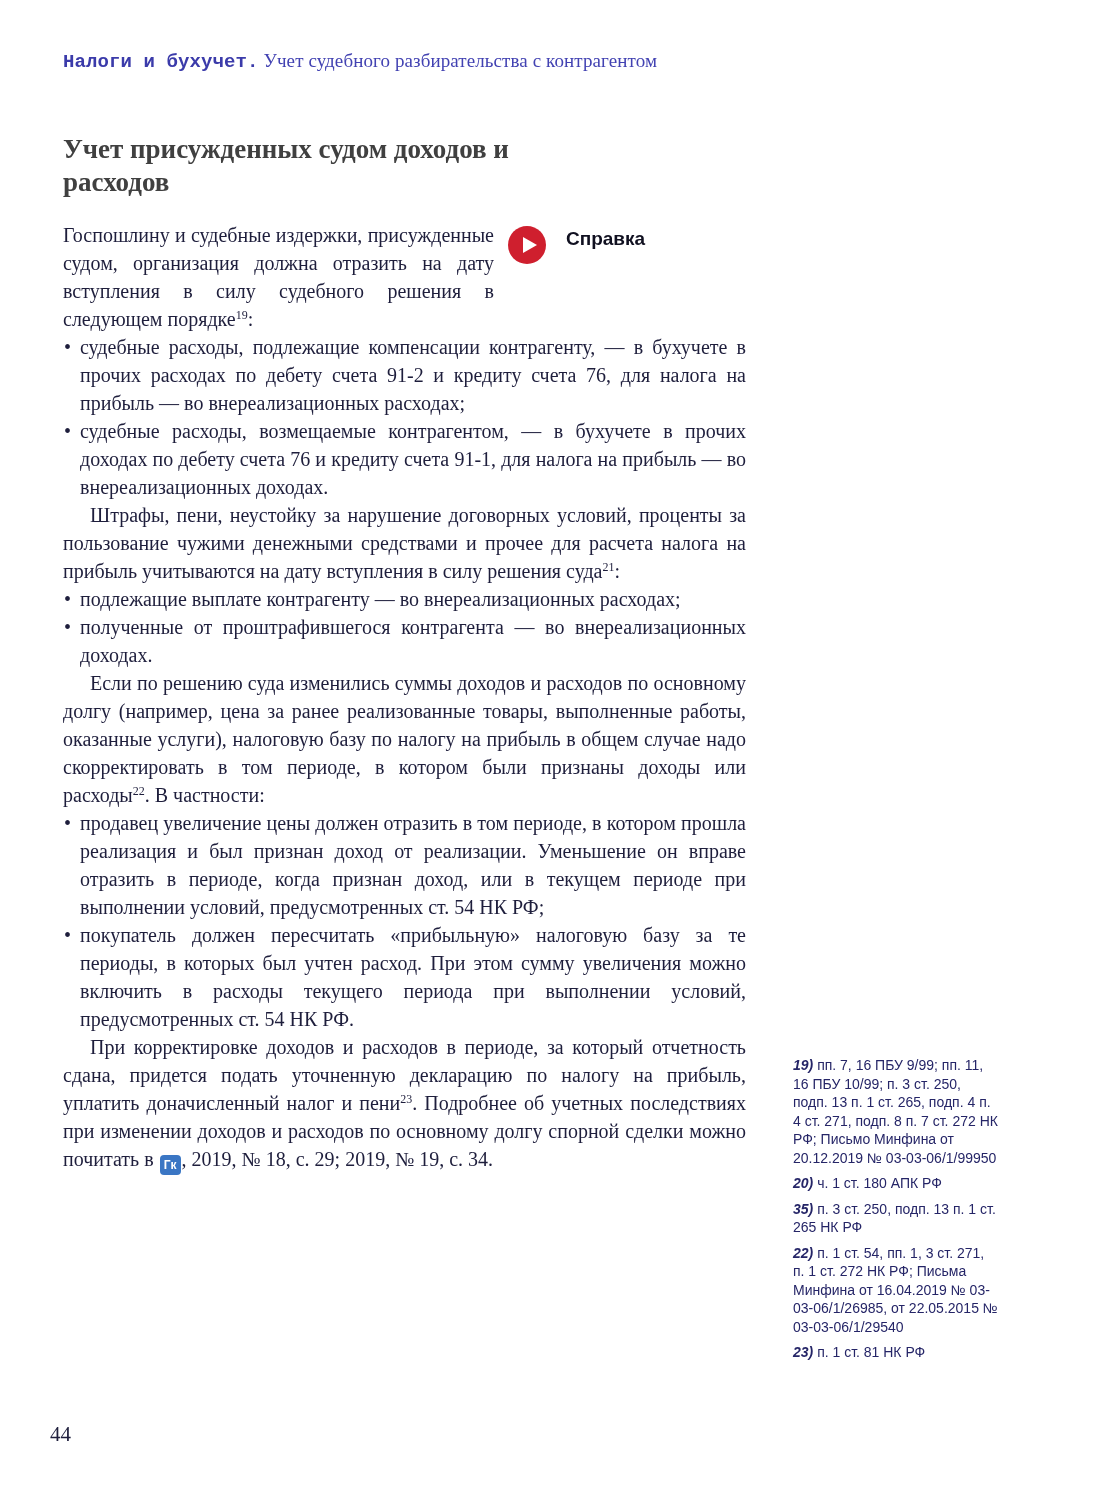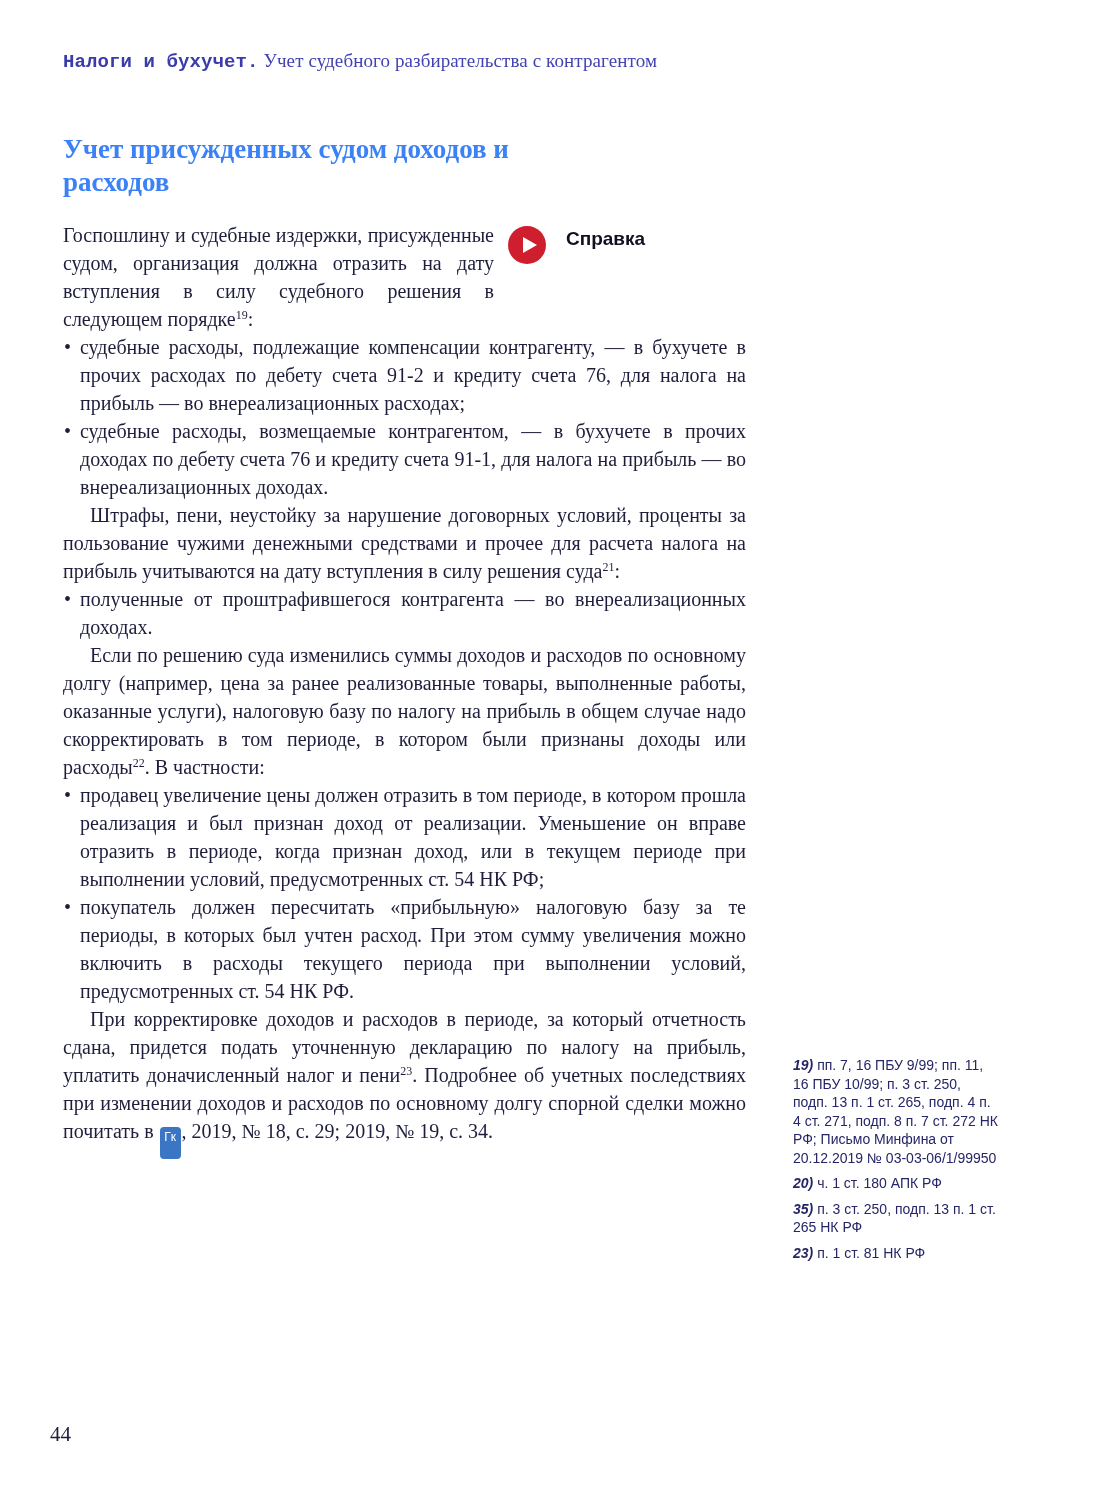--- a/index.html
+++ b/index.html
@@ -21,7 +21,7 @@
     hyphens:auto; -webkit-hyphens:auto;
   }
   .title {
-    font-size:27px; line-height:33px; font-weight:700; color:#3b82f6;
+    font-size:27px; line-height:33px; font-weight:700; color:#404040;
     margin:0 0 22px 0; max-width:540px; text-align:left;
   }
   .para { margin:0; }

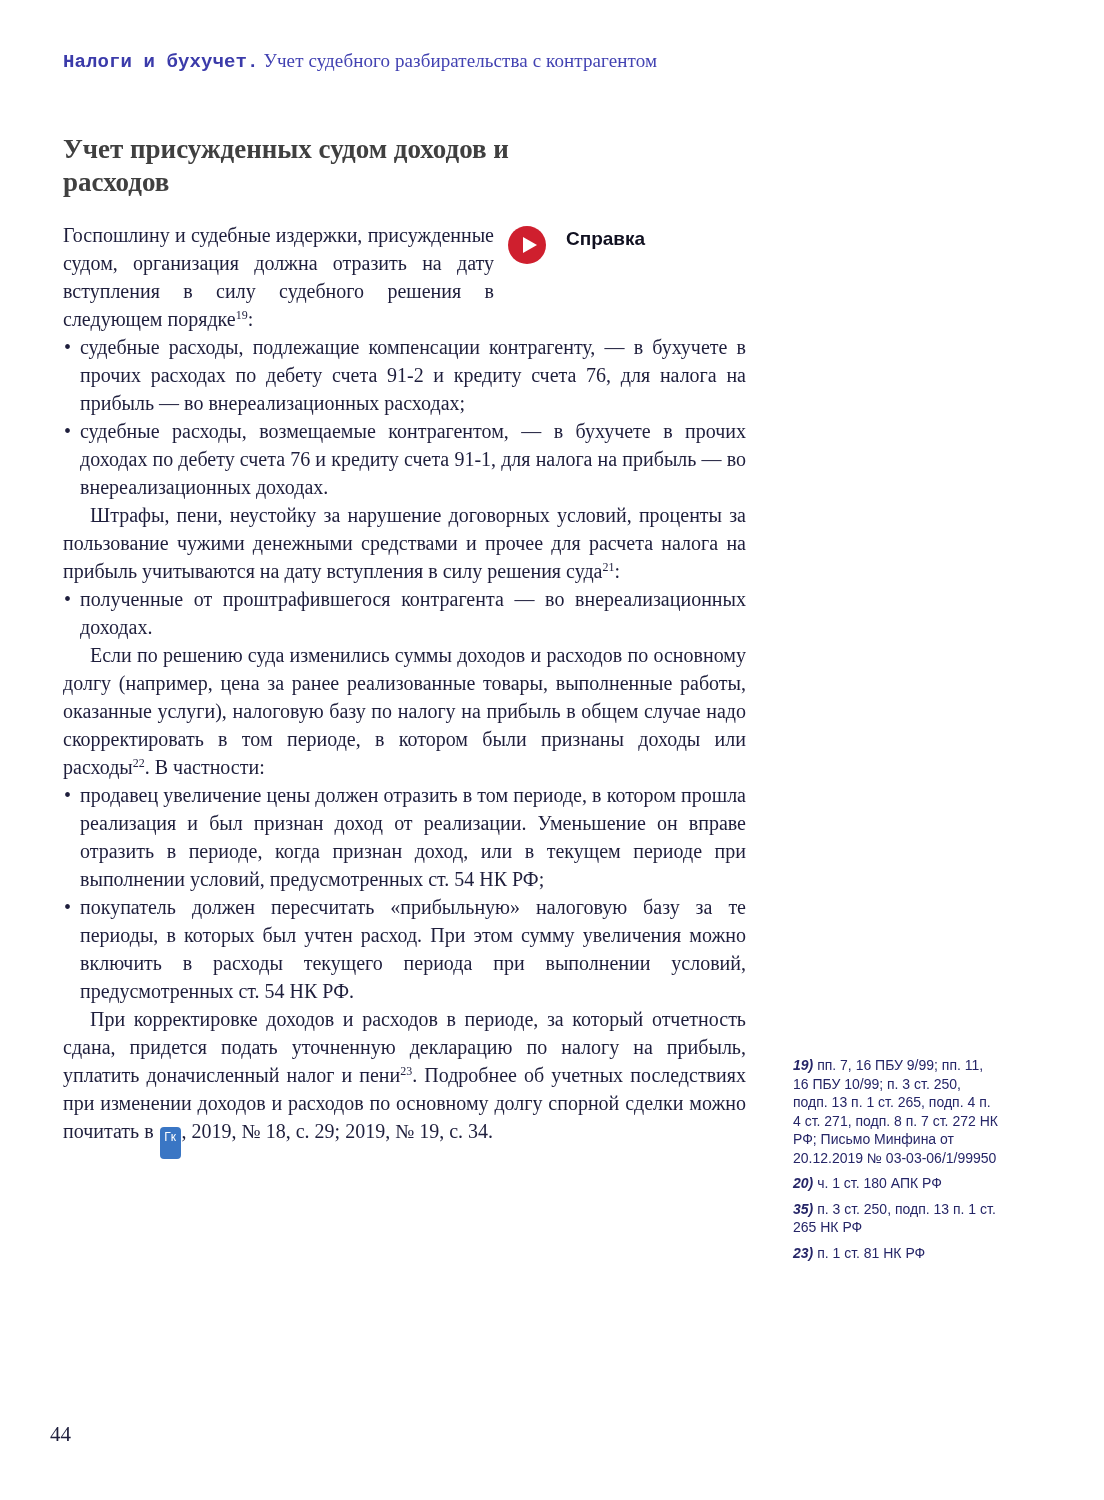--- a/index.html
+++ b/index.html
@@ -105,6 +105,7 @@
     <p class="para indent"><span>Штрафы, пени, неустойку за нарушение договорных условий, проценты за пользование чужими денежными средствами и прочее для расчета налога на прибыль учитываются на дату вступления в силу решения суда</span><sup>21</sup><span>:</span></p>
 
     <ul class="bullets">
+      <li>подлежащие выплате контрагенту — во внереализационных расходах;</li>
       <li>полученные от проштрафившегося контрагента — во внереализационных доходах.</li>
     </ul>
 

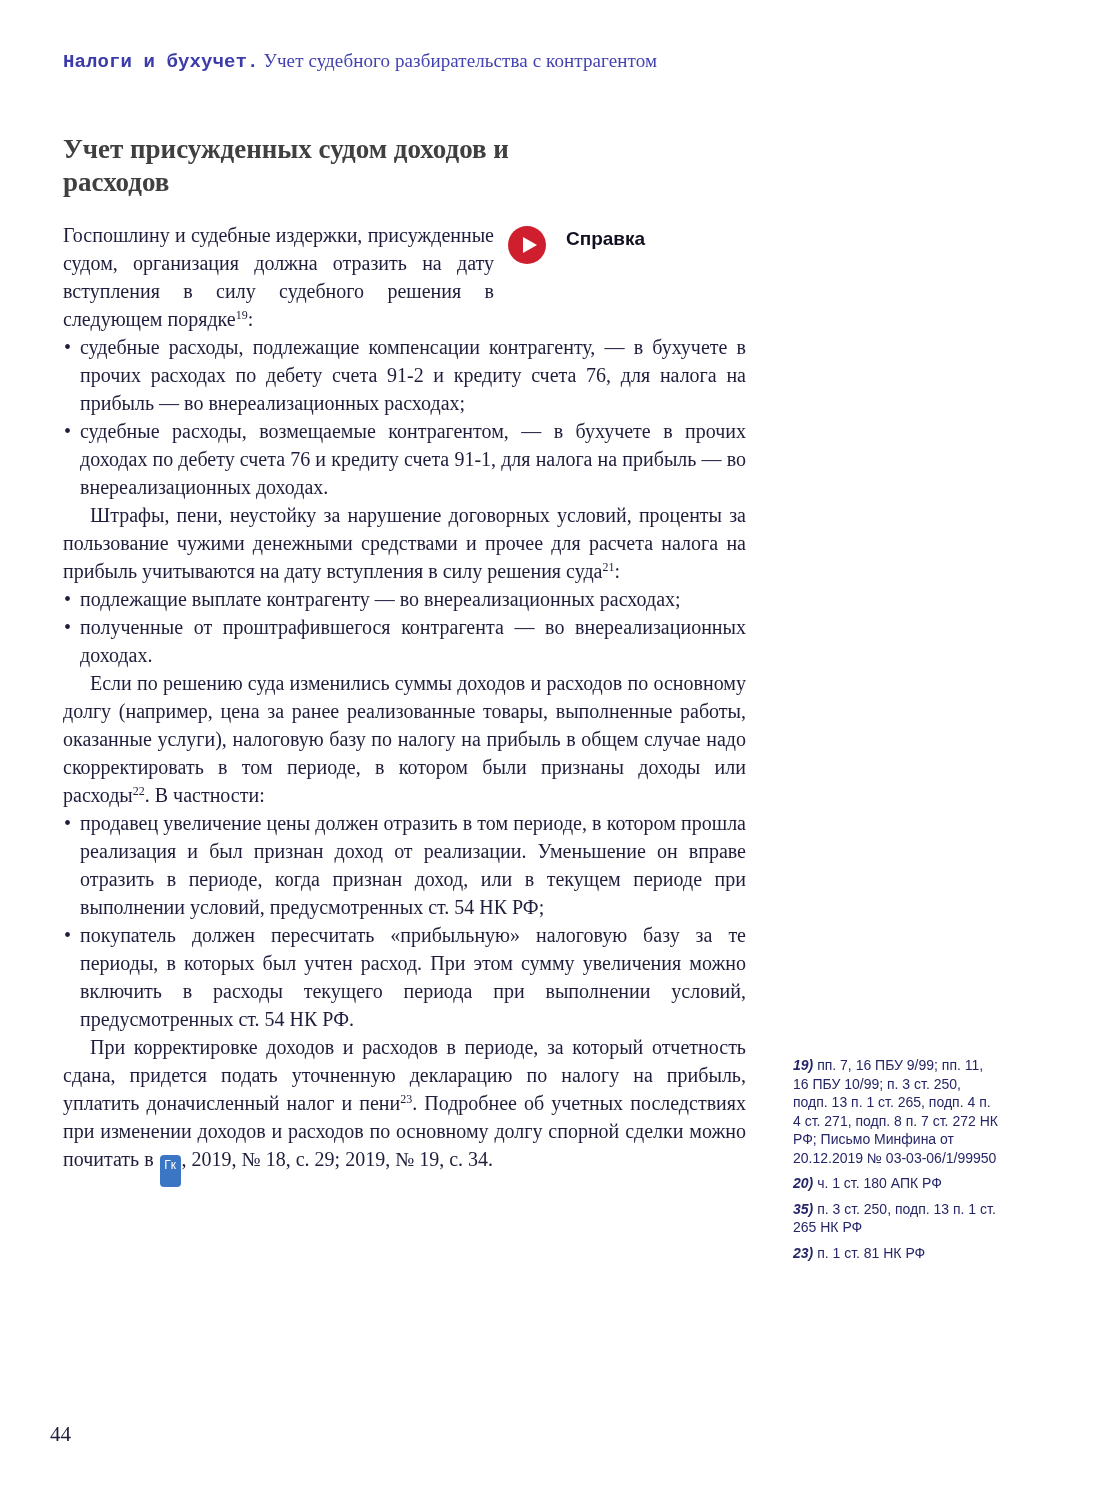--- a/index.html
+++ b/index.html
@@ -53,9 +53,9 @@
 
   
   .gk-icon {
-    display:inline-block; width:21px; height:32px; margin:0 1px;
+    display:inline-block; width:21px; height:20px; margin:0 1px;
     background:#3a76c4; color:#ffffff; border-radius:4px;
-    font-family:"Liberation Sans", sans-serif; font-weight:400;
+    font-family:"Liberation Sans", sans-serif; font-weight:700;
     font-size:12px; line-height:20px; text-align:center;
     vertical-align:-3px; text-indent:0;
   }

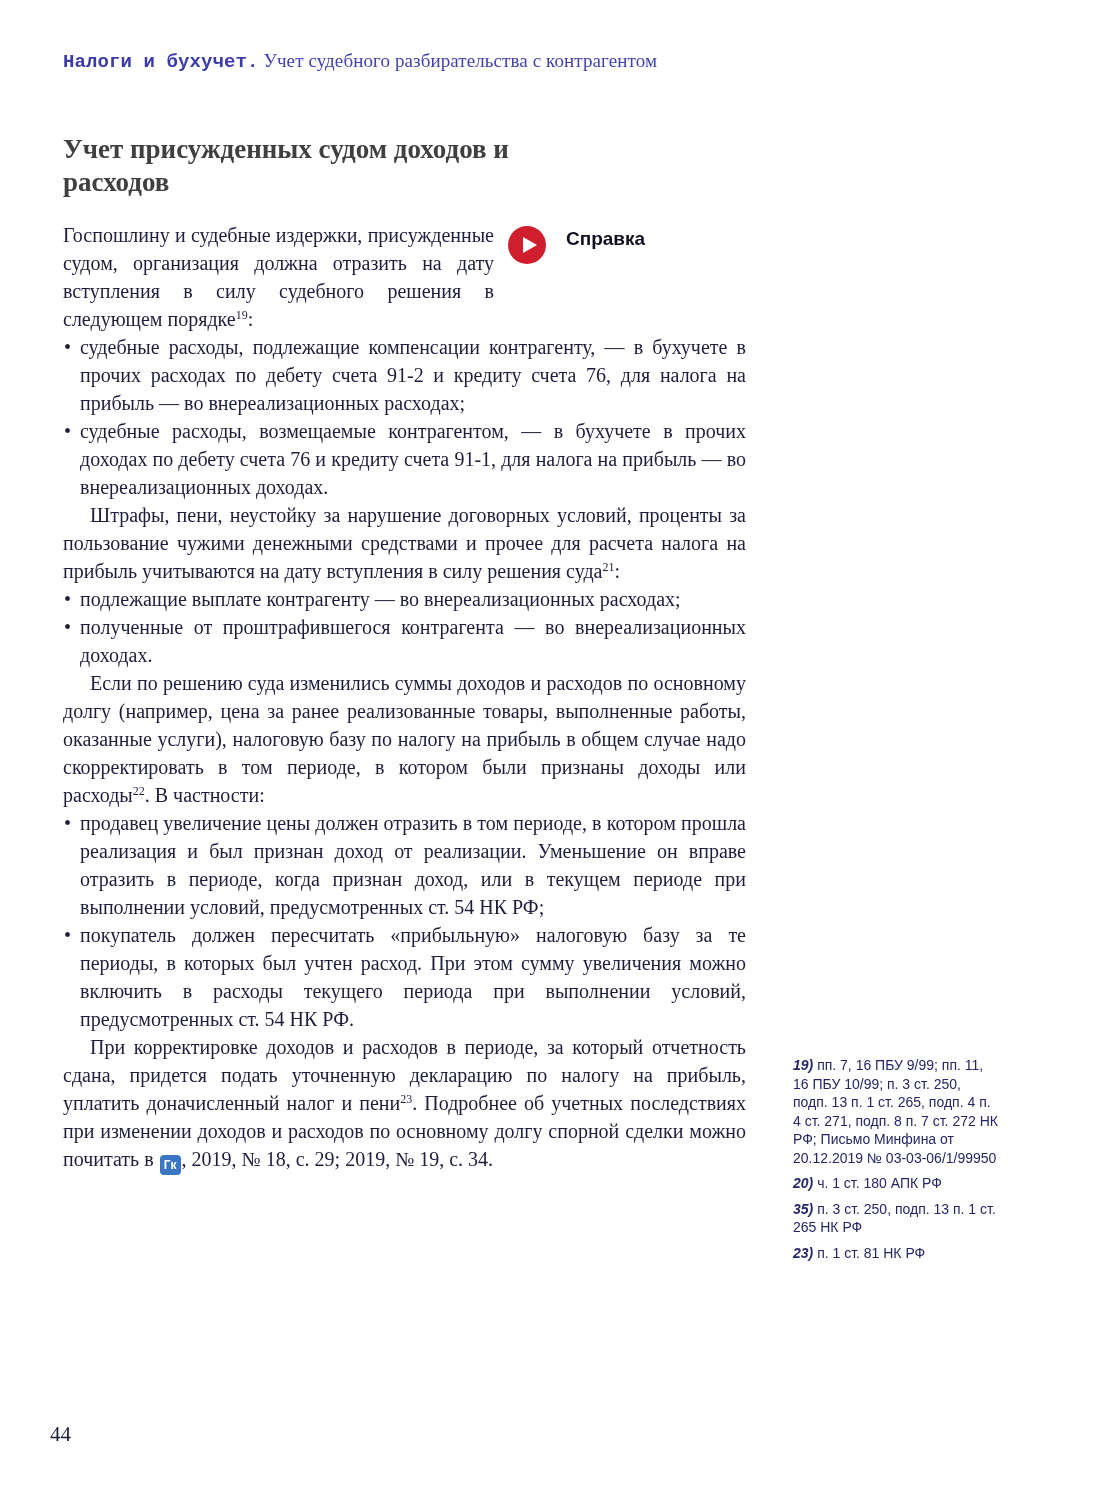--- a/index.html
+++ b/index.html
@@ -126,6 +126,7 @@
     <p class="fn"><b>19)</b> <span>пп. 7, 16 ПБУ 9/99; пп. 11, 16 ПБУ 10/99; п. 3 ст. 250, подп. 13 п. 1 ст. 265, подп. 4 п. 4 ст. 271, подп. 8 п. 7 ст. 272 НК РФ; Письмо Минфина от 20.12.2019 № 03-03-06/1/99950</span></p>
     <p class="fn"><b>20)</b> <span>ч. 1 ст. 180 АПК РФ</span></p>
     <p class="fn"><b>35)</b> <span>п. 3 ст. 250, подп. 13 п. 1 ст. 265 НК РФ</span></p>
+    <p class="fn"><b>22)</b> <span>п. 1 ст. 54, пп. 1, 3 ст. 271, п. 1 ст. 272 НК РФ; Письма Минфина от 16.04.2019 № 03-03-06/1/26985, от 22.05.2015 № 03-03-06/1/29540</span></p>
     <p class="fn"><b>23)</b> <span>п. 1 ст. 81 НК РФ</span></p>
   </div>
 

